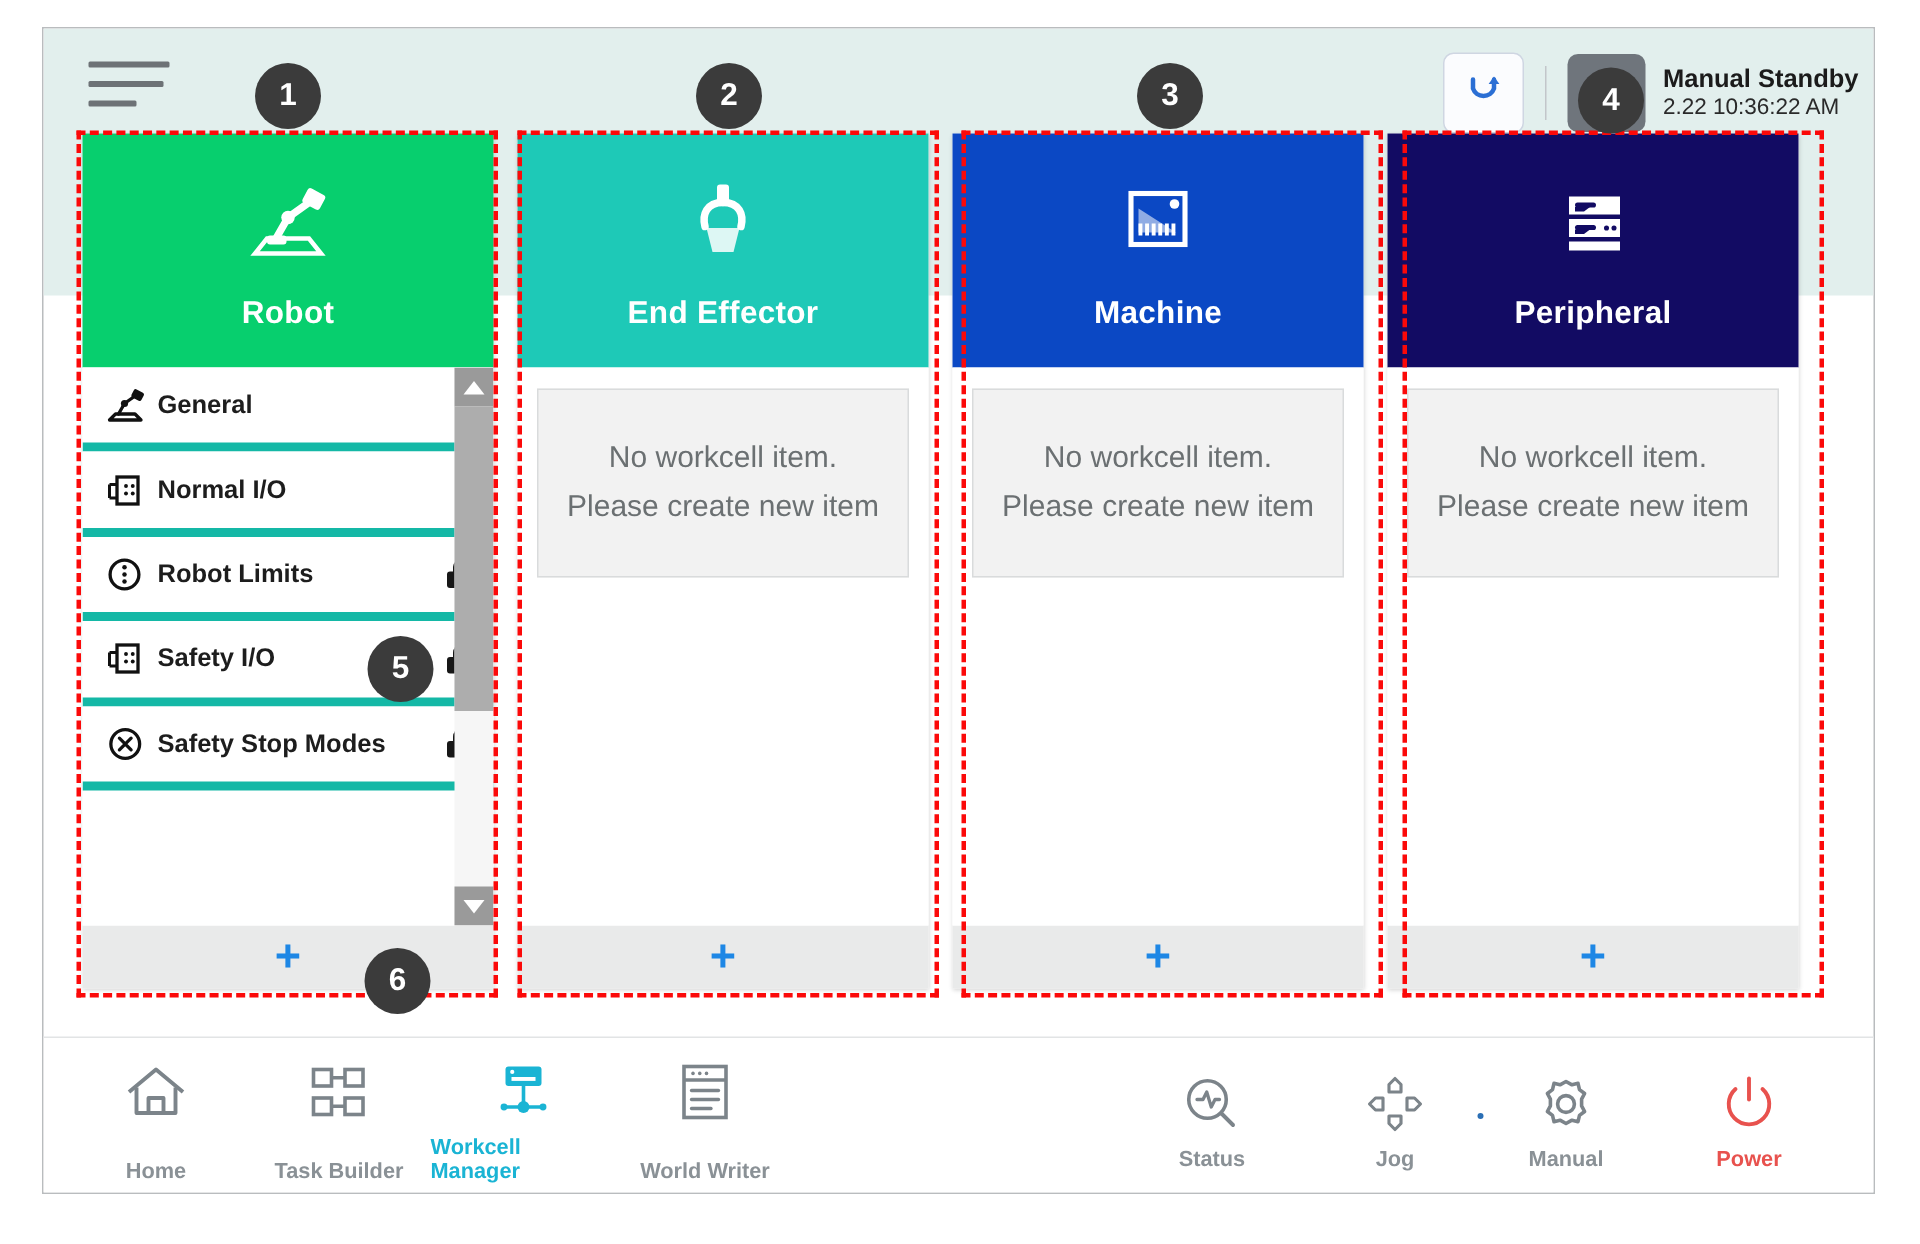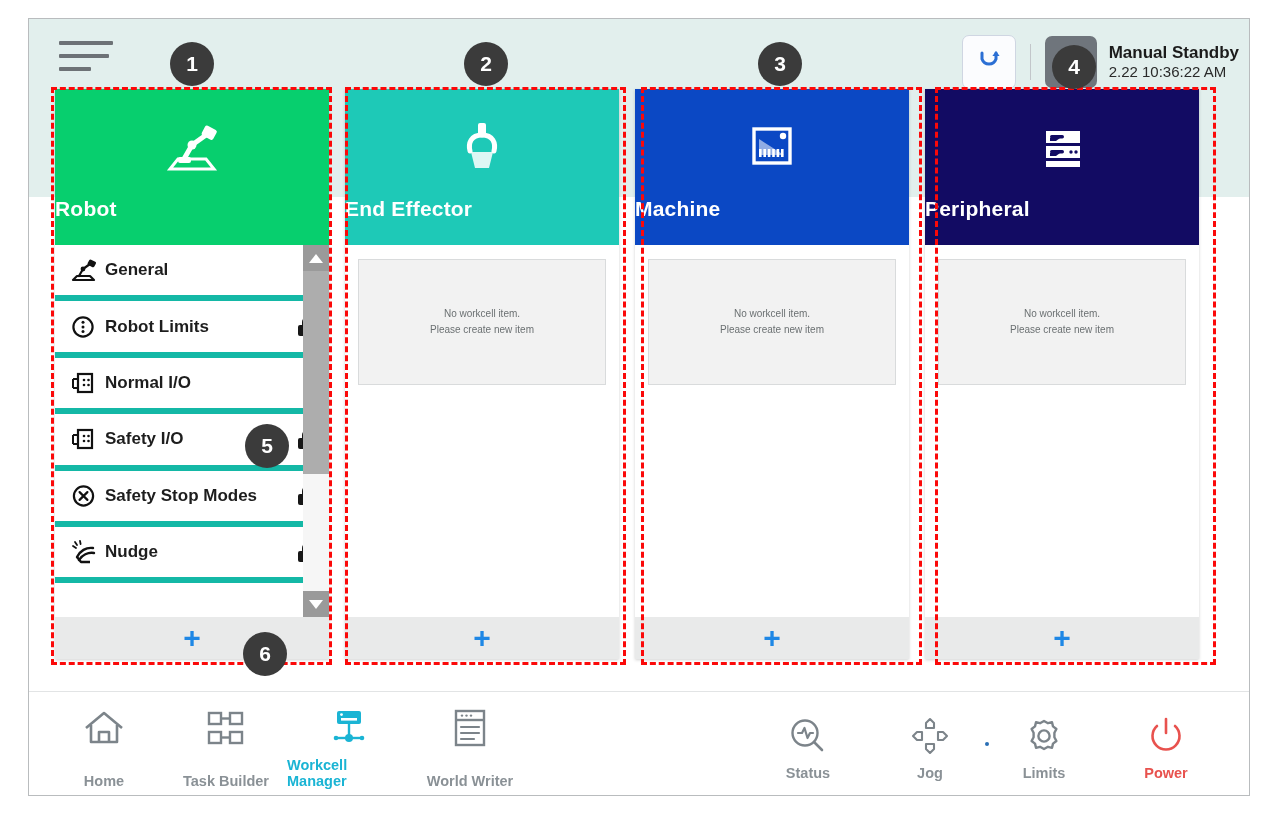--- a/index.html
+++ b/index.html
@@ -51,7 +51,7 @@
     background:#ffffff;box-shadow:0 1px 3px rgba(0,0,0,.18);
   }
   .col-head{
-    height:156px;display:flex;flex-direction:column;justify-content:center;
+    height:156px;display:flex;flex-direction:column;align-items:center;justify-content:center;
     color:#ffffff;cursor:pointer;position:relative;
   }
   .col-head .ic{height:62px;display:flex;align-items:flex-end;justify-content:center;}

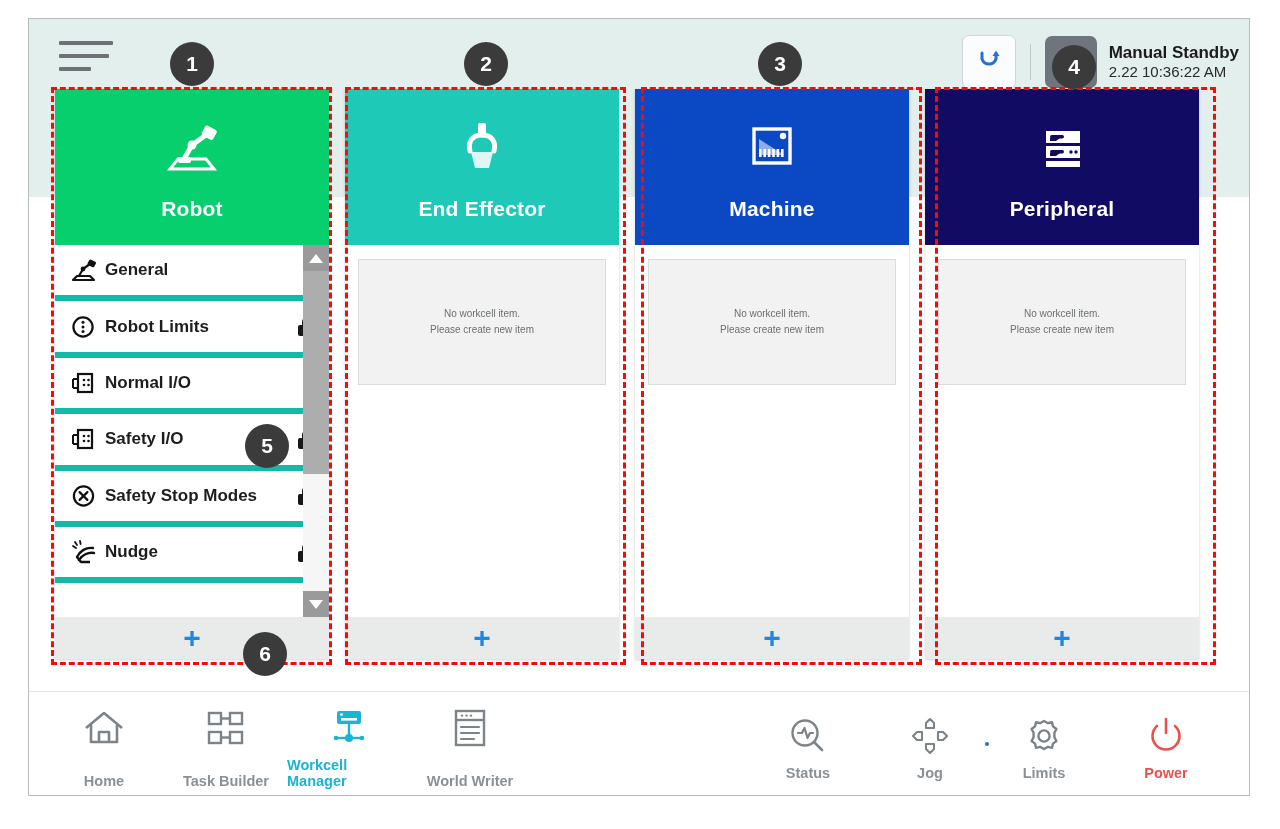--- a/index.html
+++ b/index.html
@@ -61,7 +61,7 @@
   .empty-box{
     margin:14px 13px 0 13px;height:124px;border:1px solid #d9dbdc;background:#f2f2f2;
     display:flex;flex-direction:column;align-items:center;justify-content:center;
-    color:#6b7072;font-size:10px;line-height:1.65;
+    color:#6b7072;font-size:20px;line-height:1.65;
   }
   .add-bar{
     height:42px;background:#e9eaea;display:flex;align-items:center;justify-content:center;

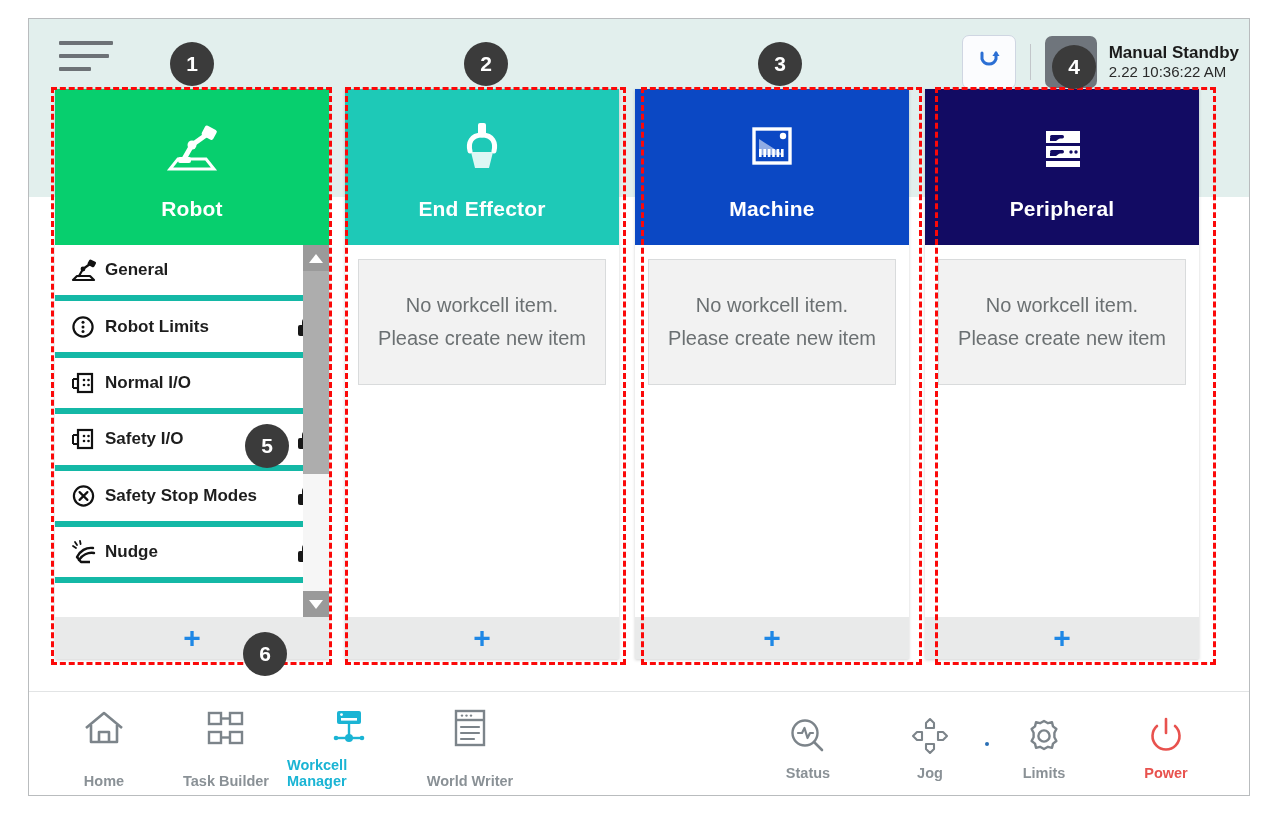--- a/index.html
+++ b/index.html
@@ -186,6 +186,20 @@
             <span class="li-label">General</span>
           </div>
 
+
+          <div class="list-item">
+            <span class="li-ic">
+              <svg width="26" height="26" viewBox="0 0 26 26">
+                <rect x="7" y="4" width="14" height="18" fill="none" stroke="#111" stroke-width="2.2"></rect>
+                <path d="M7 9 H2 M2 9 V18 M2 18 H7" fill="none" stroke="#111" stroke-width="2"></path>
+                <circle cx="13" cy="10" r="1.3" fill="#111"></circle>
+                  <circle cx="13" cy="15" r="1.3" fill="#111"></circle>
+                <circle cx="17.5" cy="10" r="1.3" fill="#111"></circle>
+                  <circle cx="17.5" cy="15" r="1.3" fill="#111"></circle>
+              </svg>
+            </span>
+            <span class="li-label">Normal I/O</span>
+          </div>
 
           <div class="list-item">
             <span class="li-ic">
@@ -201,20 +215,6 @@
                 <s></s>
                 <b></b>
               </span>
-          </div>
-
-          <div class="list-item">
-            <span class="li-ic">
-              <svg width="26" height="26" viewBox="0 0 26 26">
-                <rect x="7" y="4" width="14" height="18" fill="none" stroke="#111" stroke-width="2.2"></rect>
-                <path d="M7 9 H2 M2 9 V18 M2 18 H7" fill="none" stroke="#111" stroke-width="2"></path>
-                <circle cx="13" cy="10" r="1.3" fill="#111"></circle>
-                  <circle cx="13" cy="15" r="1.3" fill="#111"></circle>
-                <circle cx="17.5" cy="10" r="1.3" fill="#111"></circle>
-                  <circle cx="17.5" cy="15" r="1.3" fill="#111"></circle>
-              </svg>
-            </span>
-            <span class="li-label">Normal I/O</span>
           </div>
 
           <div class="list-item">

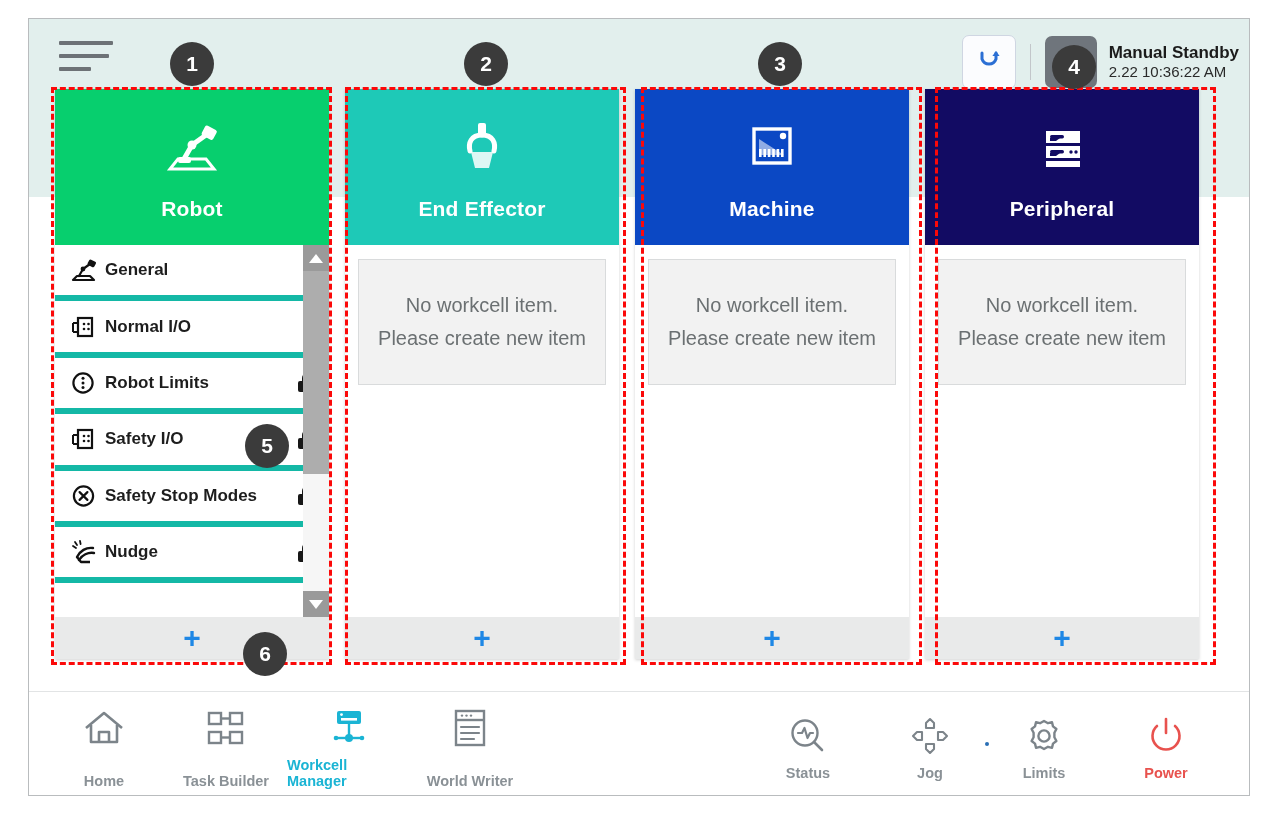--- a/index.html
+++ b/index.html
@@ -249,21 +249,6 @@
               </span>
           </div>
 
-          <div class="list-item">
-            <span class="li-ic">
-              <svg width="26" height="26" viewBox="0 0 26 26">
-                <path d="M6 18 C9 12 15 8 22 9" fill="none" stroke="#111" stroke-width="2.4" stroke-linecap="round"></path>
-                <path d="M8 21 C11 16 17 13 23 14" fill="none" stroke="#111" stroke-width="2.4" stroke-linecap="round"></path>
-                <path d="M6 18 L10 23 L19 23" fill="none" stroke="#111" stroke-width="2.4" stroke-linejoin="round"></path>
-                <path d="M2 7 L5 9 M4 3 L6 6 M9 2 L9.6 5" stroke="#111" stroke-width="1.8" stroke-linecap="round"></path>
-              </svg>
-            </span>
-            <span class="li-label">Nudge</span>
-            <span class="lock">
-                <s></s>
-                <b></b>
-              </span>
-          </div>
 
         </div>
 

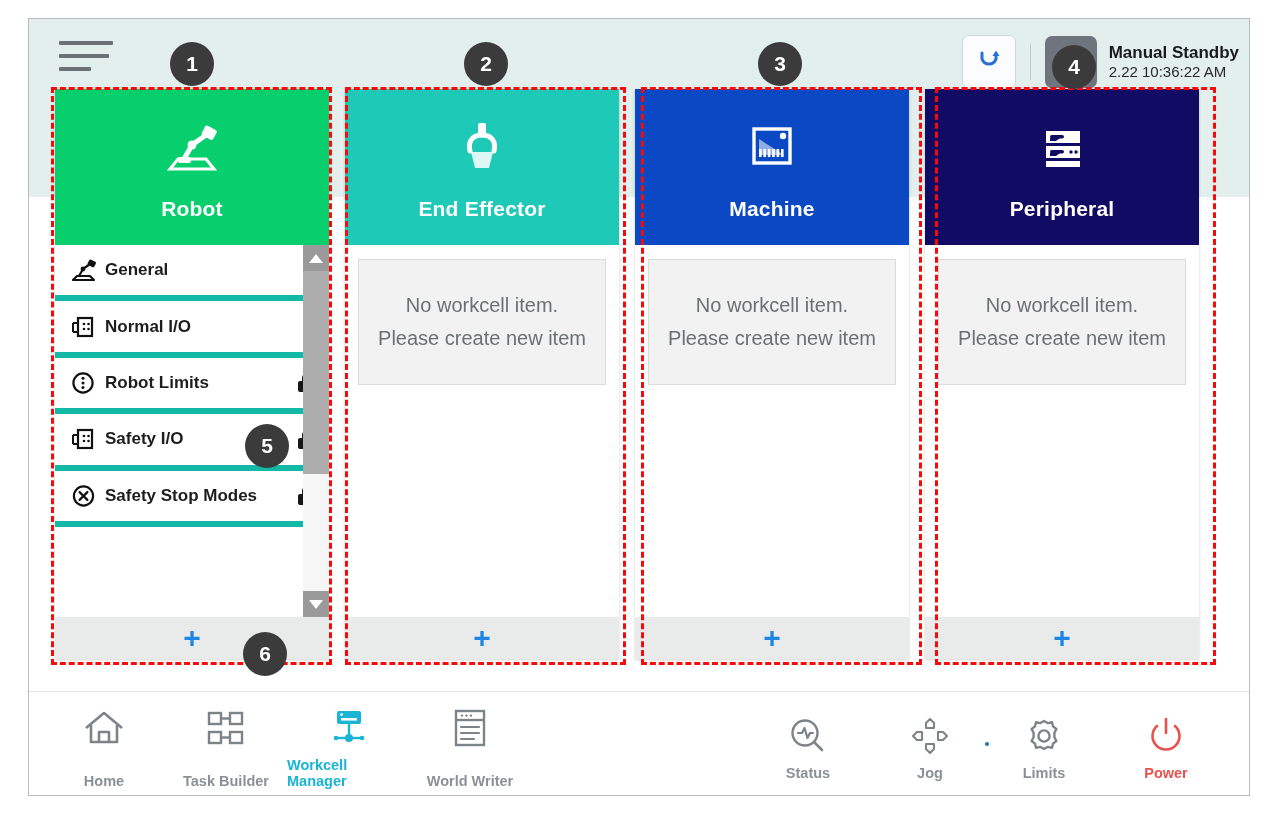--- a/index.html
+++ b/index.html
@@ -458,7 +458,7 @@
             </g>
           </svg>
         </span>
-        <span>Limits</span>
+        <span>Manual</span>
       </div>
 
       <div class="nav-item power">

